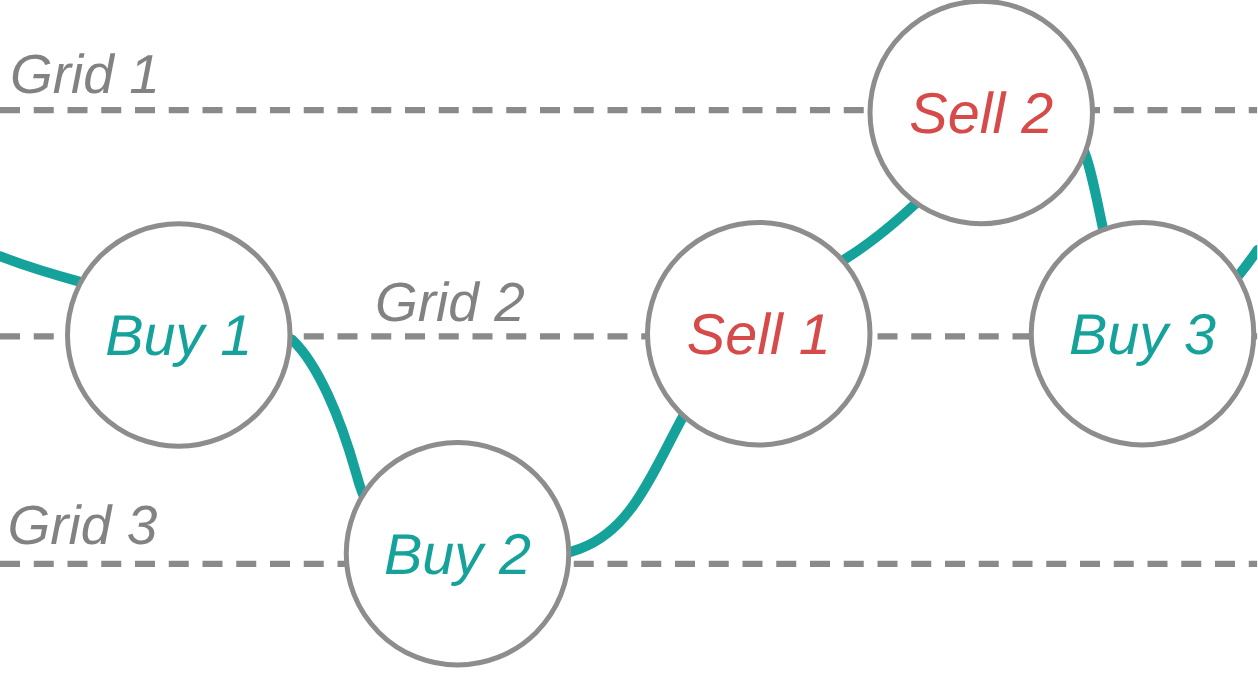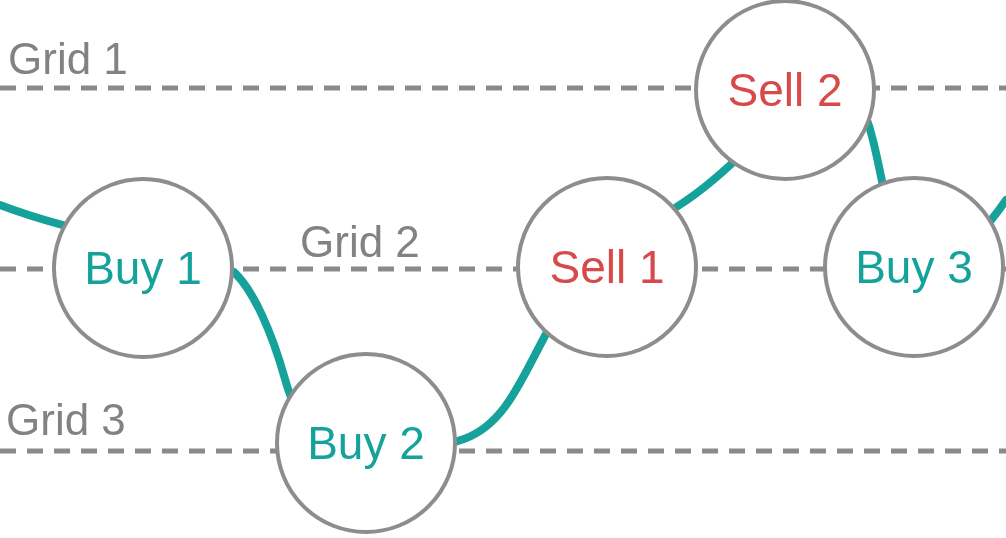--- a/index.html
+++ b/index.html
@@ -16,6 +16,7 @@
     width: 1006px;
     height: 538px;
     background: #ffffff;
+    font-style: italic;
   }
   svg { display: block; }
 

